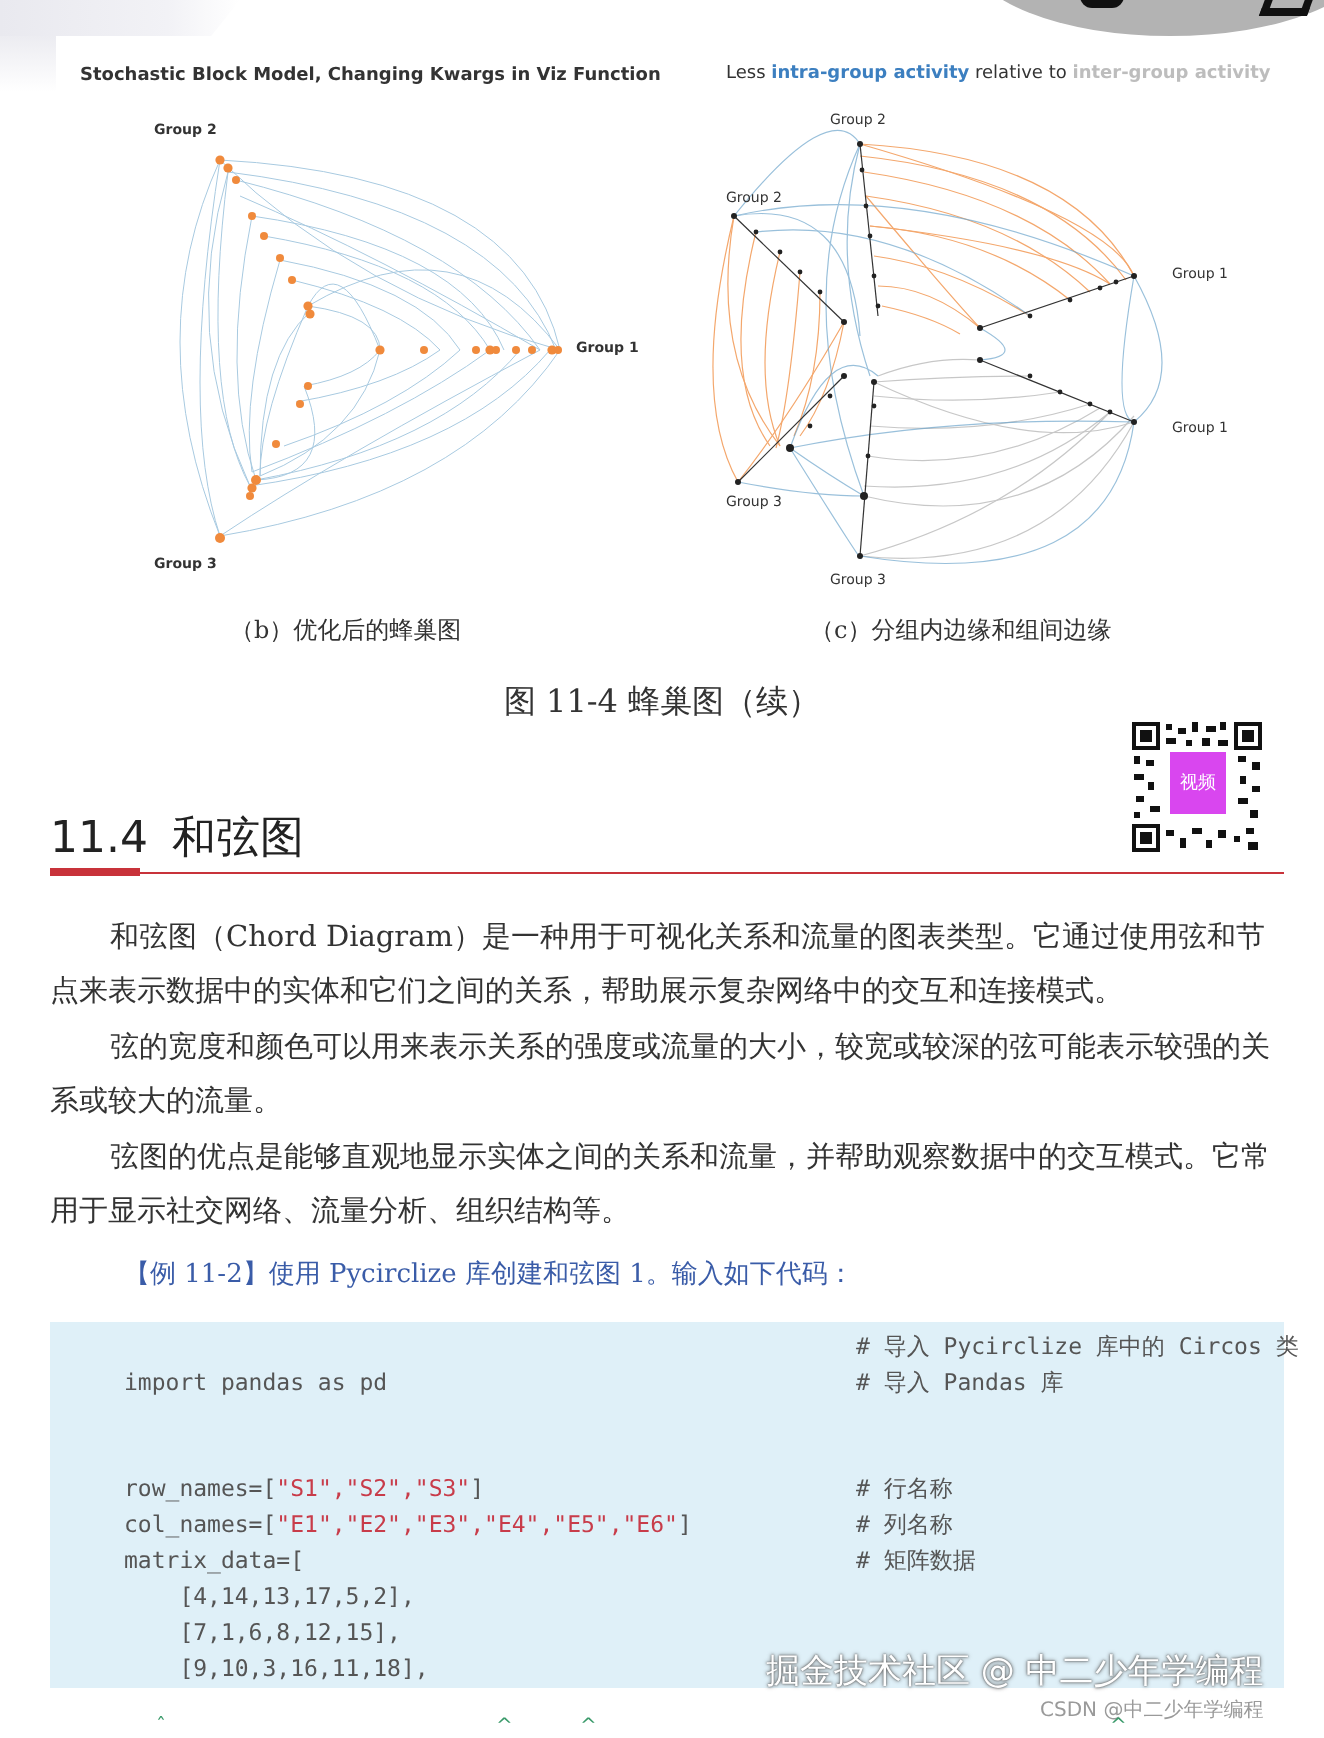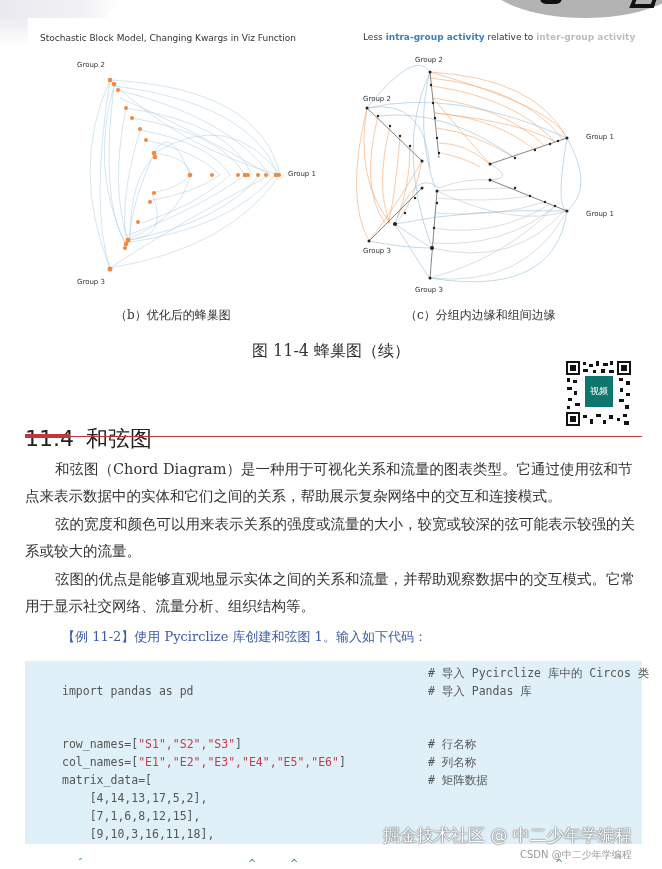--- a/index.html
+++ b/index.html
@@ -17,7 +17,7 @@
   .deco-glyph2 { position:absolute; left:632px; top:-6px; width:24px; height:14px; border:4px solid #111; border-top:none; transform:skewX(-20deg); }
 
   .fig { position:absolute; top:28px; }
-  .fig-b { left:30px; width:300px; height:270px; }
+  .fig-b { left:30px; width:300px; height:270px;font-weight:bold; }
   .fig-c { left:355px; width:270px; height:270px; }
   .fig-title { font-family:"DejaVu Sans", sans-serif; font-size:9px; color:#333; white-space:nowrap; }
   .fig-title .blue { color:#3c7fc0; font-weight:bold; }

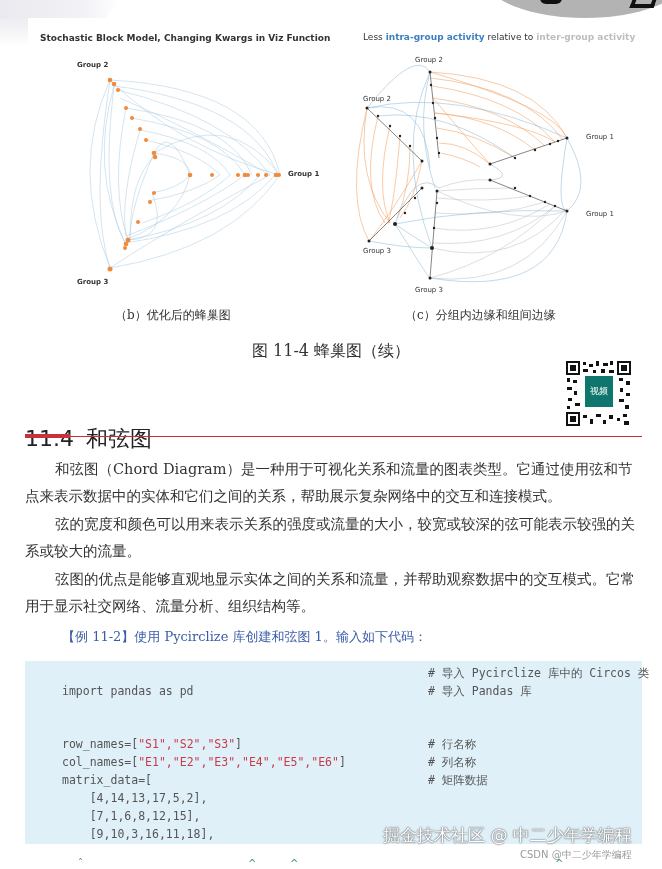--- a/index.html
+++ b/index.html
@@ -29,7 +29,7 @@
   .fig-caption { position:absolute; left:0; width:662px; top:341px; text-align:center; font-size:16px; color:#333; }
 
   .qr { position:absolute; left:565px; top:360px; width:67px; height:67px; }
-  .qr-badge { position:absolute; left:20px; top:16px; width:28px; height:31px; background:#0f766e;
+  .qr-badge { position:absolute; left:20px; top:16px; width:28px; height:31px; background:#d946ef;
     color:#fff; font-family:Liberation Mono, monospace; font-size:9px; display:flex; align-items:center; justify-content:center; }
 
   .section-head { position:absolute; left:25px; top:424px; font-family:"DejaVu Sans", sans-serif; font-size:22px; color:#222; white-space:nowrap; }

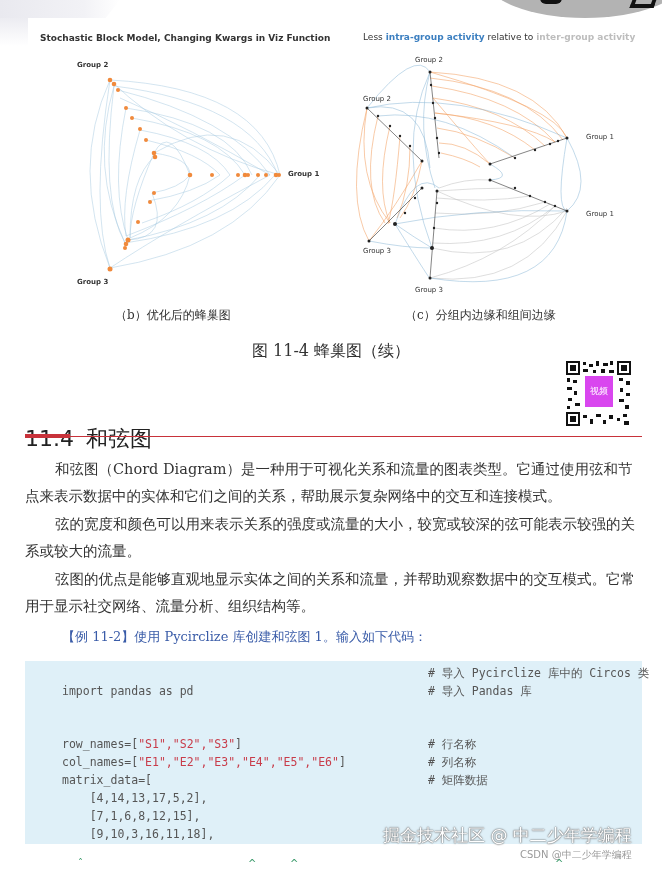--- a/index.html
+++ b/index.html
@@ -32,7 +32,7 @@
   .qr-badge { position:absolute; left:20px; top:16px; width:28px; height:31px; background:#d946ef;
     color:#fff; font-family:Liberation Mono, monospace; font-size:9px; display:flex; align-items:center; justify-content:center; }
 
-  .section-head { position:absolute; left:25px; top:424px; font-family:"DejaVu Sans", sans-serif; font-size:22px; color:#222; white-space:nowrap; }
+  .section-head { position:absolute; left:25px; top:404px; font-family:"DejaVu Sans", sans-serif; font-size:22px; color:#222; white-space:nowrap; }
   .section-head .num { margin-right:12px; }
   .rule { position:absolute; left:25px; top:436px; width:617px; height:1px; background:#c8323a; }
   .rule-thick { position:absolute; left:25px; top:434px; width:45px; height:4px; background:#c8323a; }

